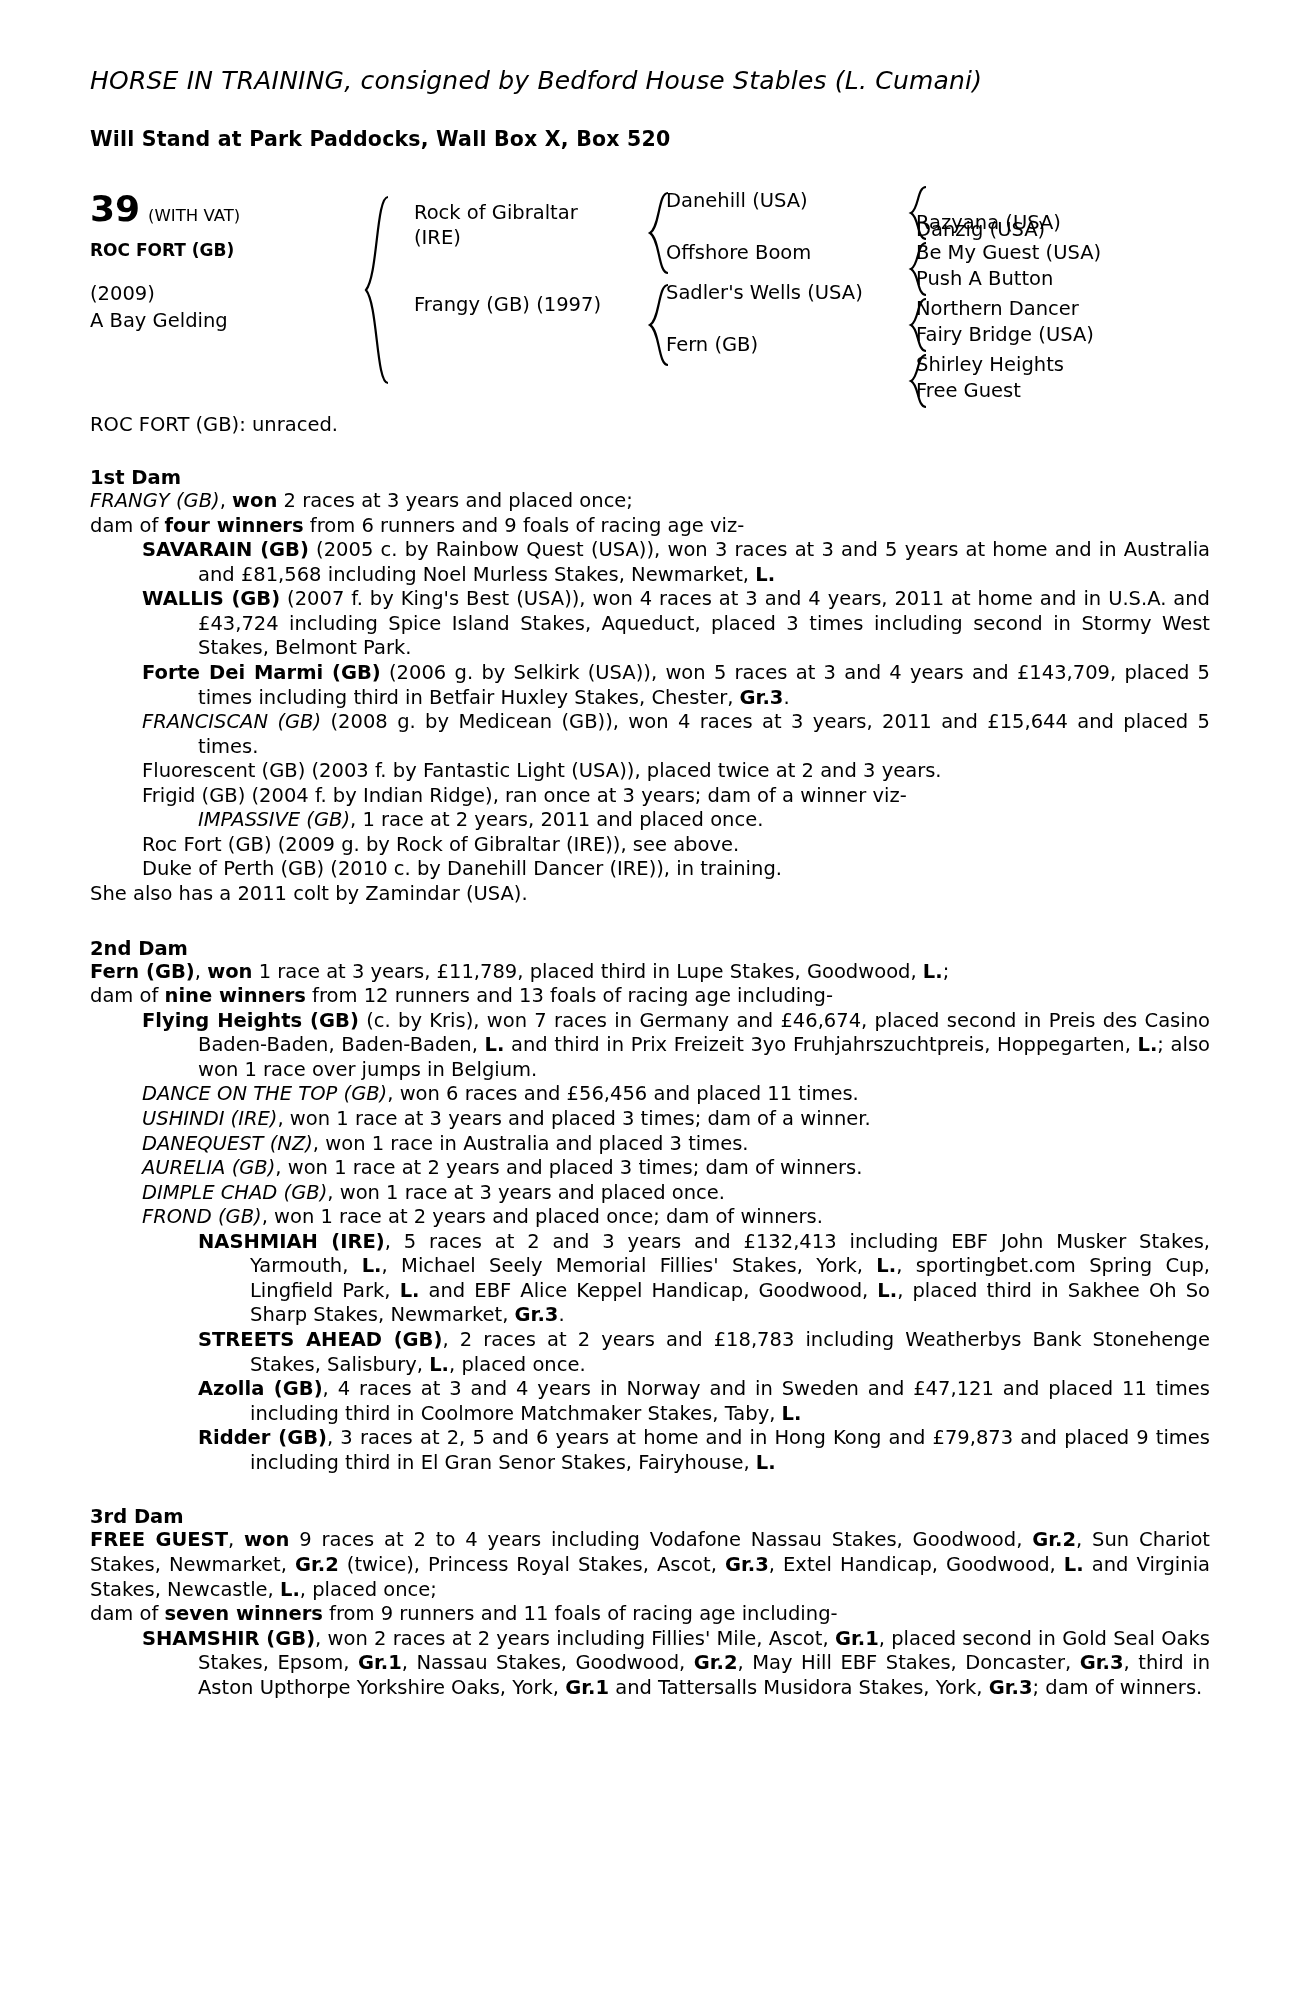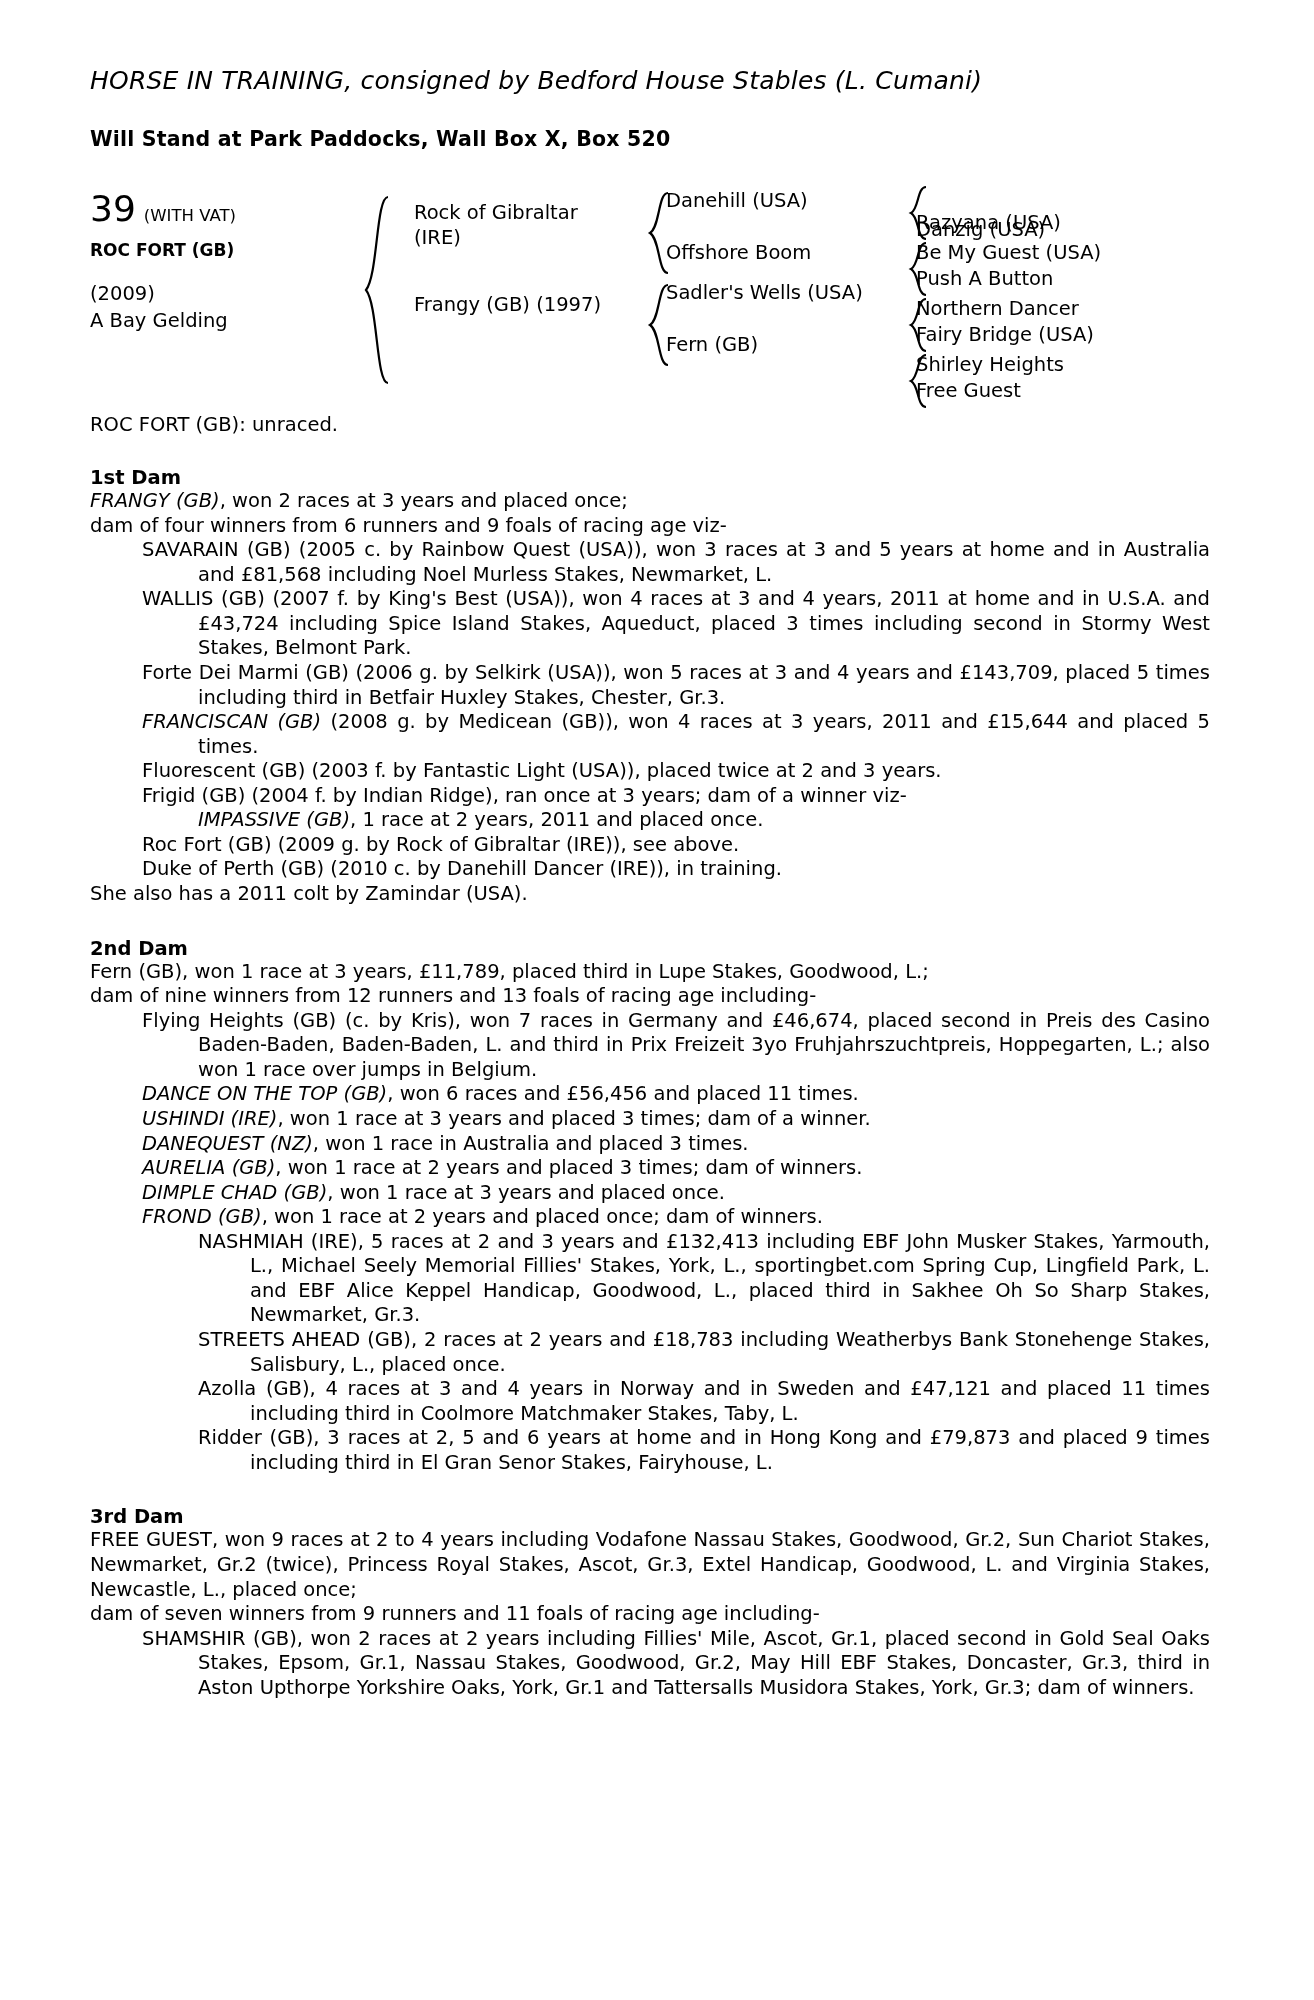--- a/index.html
+++ b/index.html
@@ -53,7 +53,7 @@
     gap: 8px;
   }
   .lot-number {
-    font-weight: normal;
+    font-weight: bold;
     font-size: 36px;
     line-height: 1;
   }

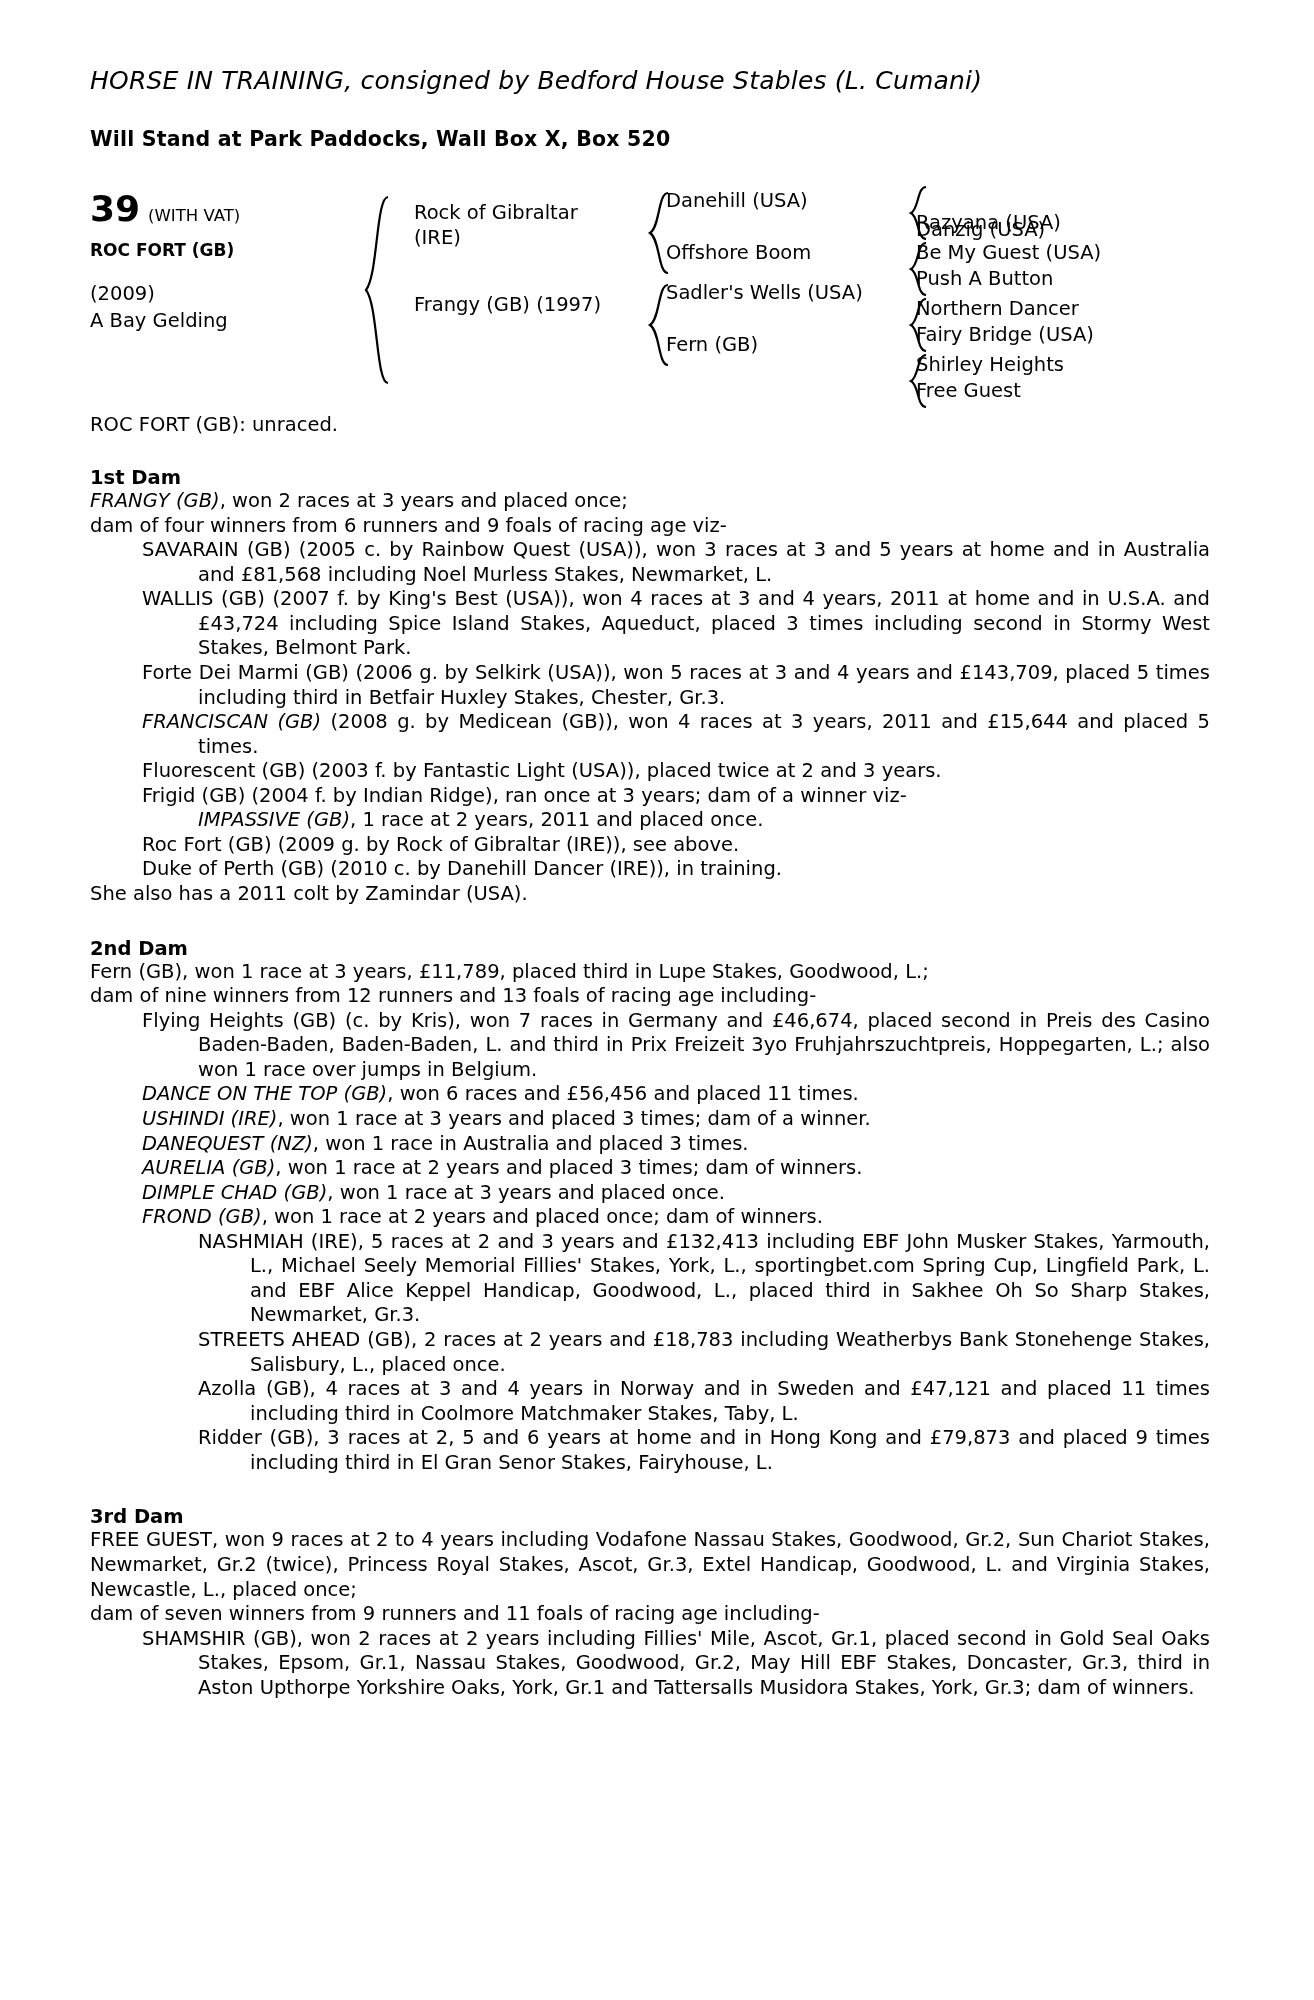--- a/index.html
+++ b/index.html
@@ -141,7 +141,7 @@
     padding-left: 160px;
     text-indent: -52px;
   }
-  b { font-weight: normal; }
+  b { font-weight: bold; }
   i, .it { font-style: italic; }
 </style>
 </head>

